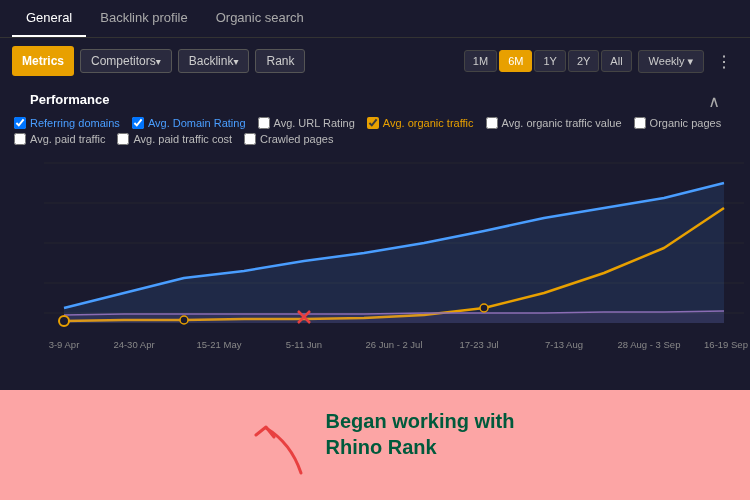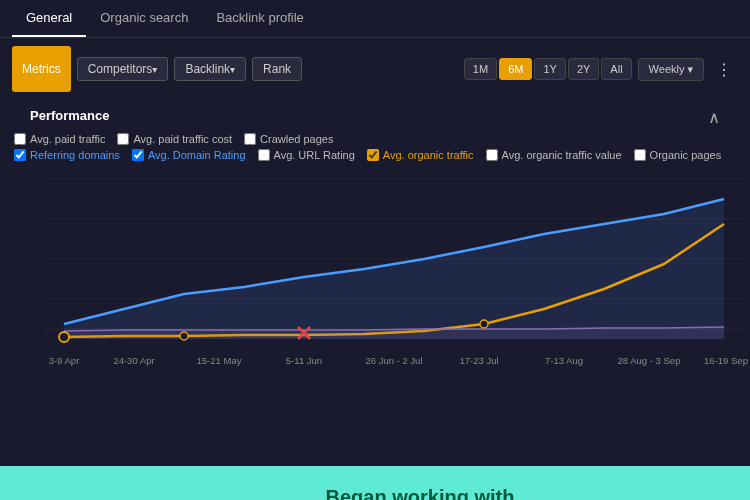--- a/index.html
+++ b/index.html
@@ -15,7 +15,7 @@
     .dark-section {
       background: #1a1a2e;
       width: 750px;
-      height: 466px;
+      height: 390px;
       position: relative;
     }
 

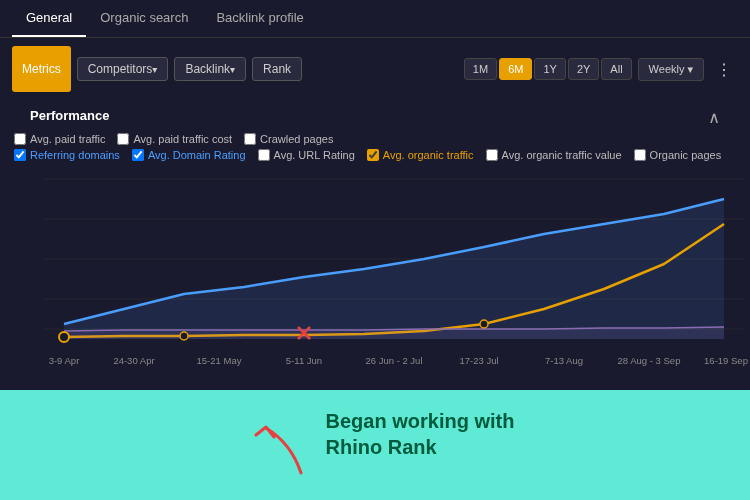--- a/index.html
+++ b/index.html
@@ -195,8 +195,8 @@
 <div class="dark-section">
   <div class="tabs">
     <div class="tab active">General</div>
+    <div class="tab">Backlink profile</div>
     <div class="tab">Organic search</div>
-    <div class="tab">Backlink profile</div>
   </div>
 
   <div class="controls-bar">

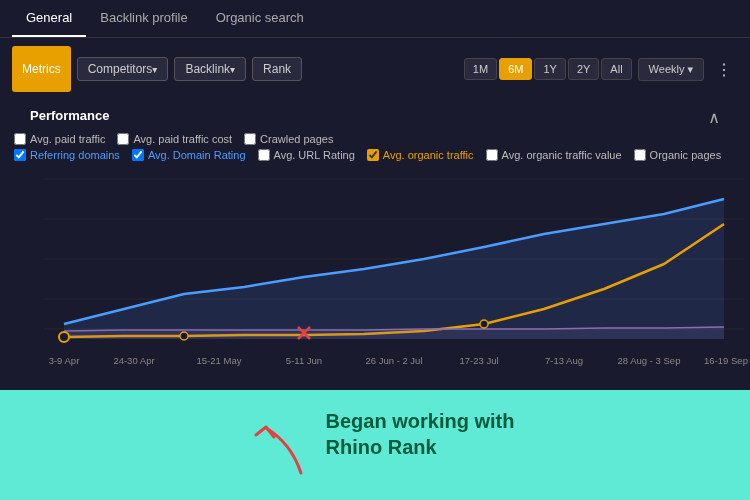--- a/index.html
+++ b/index.html
@@ -50,11 +50,11 @@
       background: #e8a000;
       color: #fff;
       border: none;
-      padding: 16px 10px;
+      padding: 8px 10px;
       border-radius: 3px;
       font-size: 12px;
       cursor: pointer;
-      font-weight: 400;
+      font-weight: 700;
     }
     .ctrl-btn-outline {
       background: #2a2a3e;

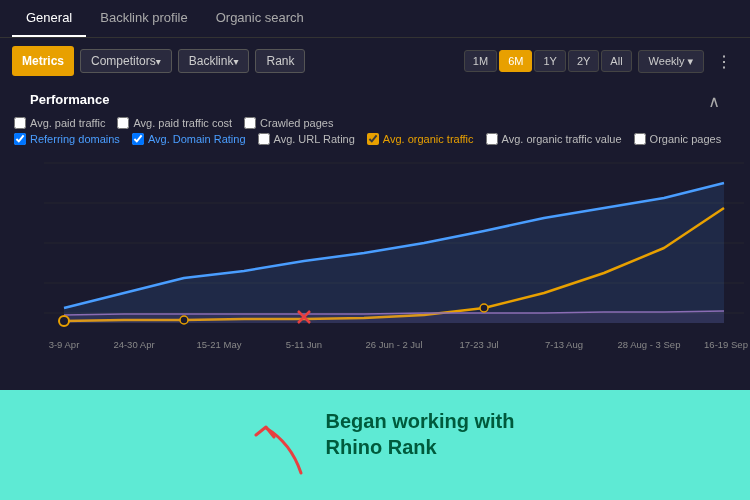--- a/index.html
+++ b/index.html
@@ -236,20 +236,6 @@
 
   <div class="legend-row">
     <label class="legend-item">
-      <input type="checkbox" style="">
-      <span>Avg. paid traffic</span>
-    </label>
-    <label class="legend-item">
-      <input type="checkbox" style="">
-      <span>Avg. paid traffic cost</span>
-    </label>
-    <label class="legend-item">
-      <input type="checkbox" style="">
-      <span>Crawled pages</span>
-    </label>
-  </div>
-  <div class="legend-row">
-    <label class="legend-item">
       <input type="checkbox" checked="" style="">
       <span style="color:#4a9eff">Referring domains</span>
     </label>
@@ -272,6 +258,20 @@
     <label class="legend-item">
       <input type="checkbox" style="">
       <span>Organic pages</span>
+    </label>
+  </div>
+  <div class="legend-row">
+    <label class="legend-item">
+      <input type="checkbox" style="">
+      <span>Avg. paid traffic</span>
+    </label>
+    <label class="legend-item">
+      <input type="checkbox" style="">
+      <span>Avg. paid traffic cost</span>
+    </label>
+    <label class="legend-item">
+      <input type="checkbox" style="">
+      <span>Crawled pages</span>
     </label>
   </div>
 

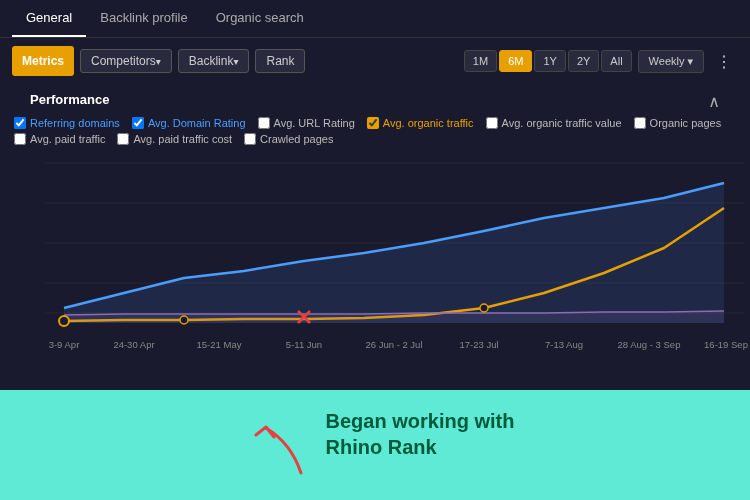--- a/index.html
+++ b/index.html
@@ -162,7 +162,7 @@
 
     
     .white-section {
-      background: #5eead4;
+      background: #fca5a5;
       width: 750px;
       height: 110px;
       display: flex;

